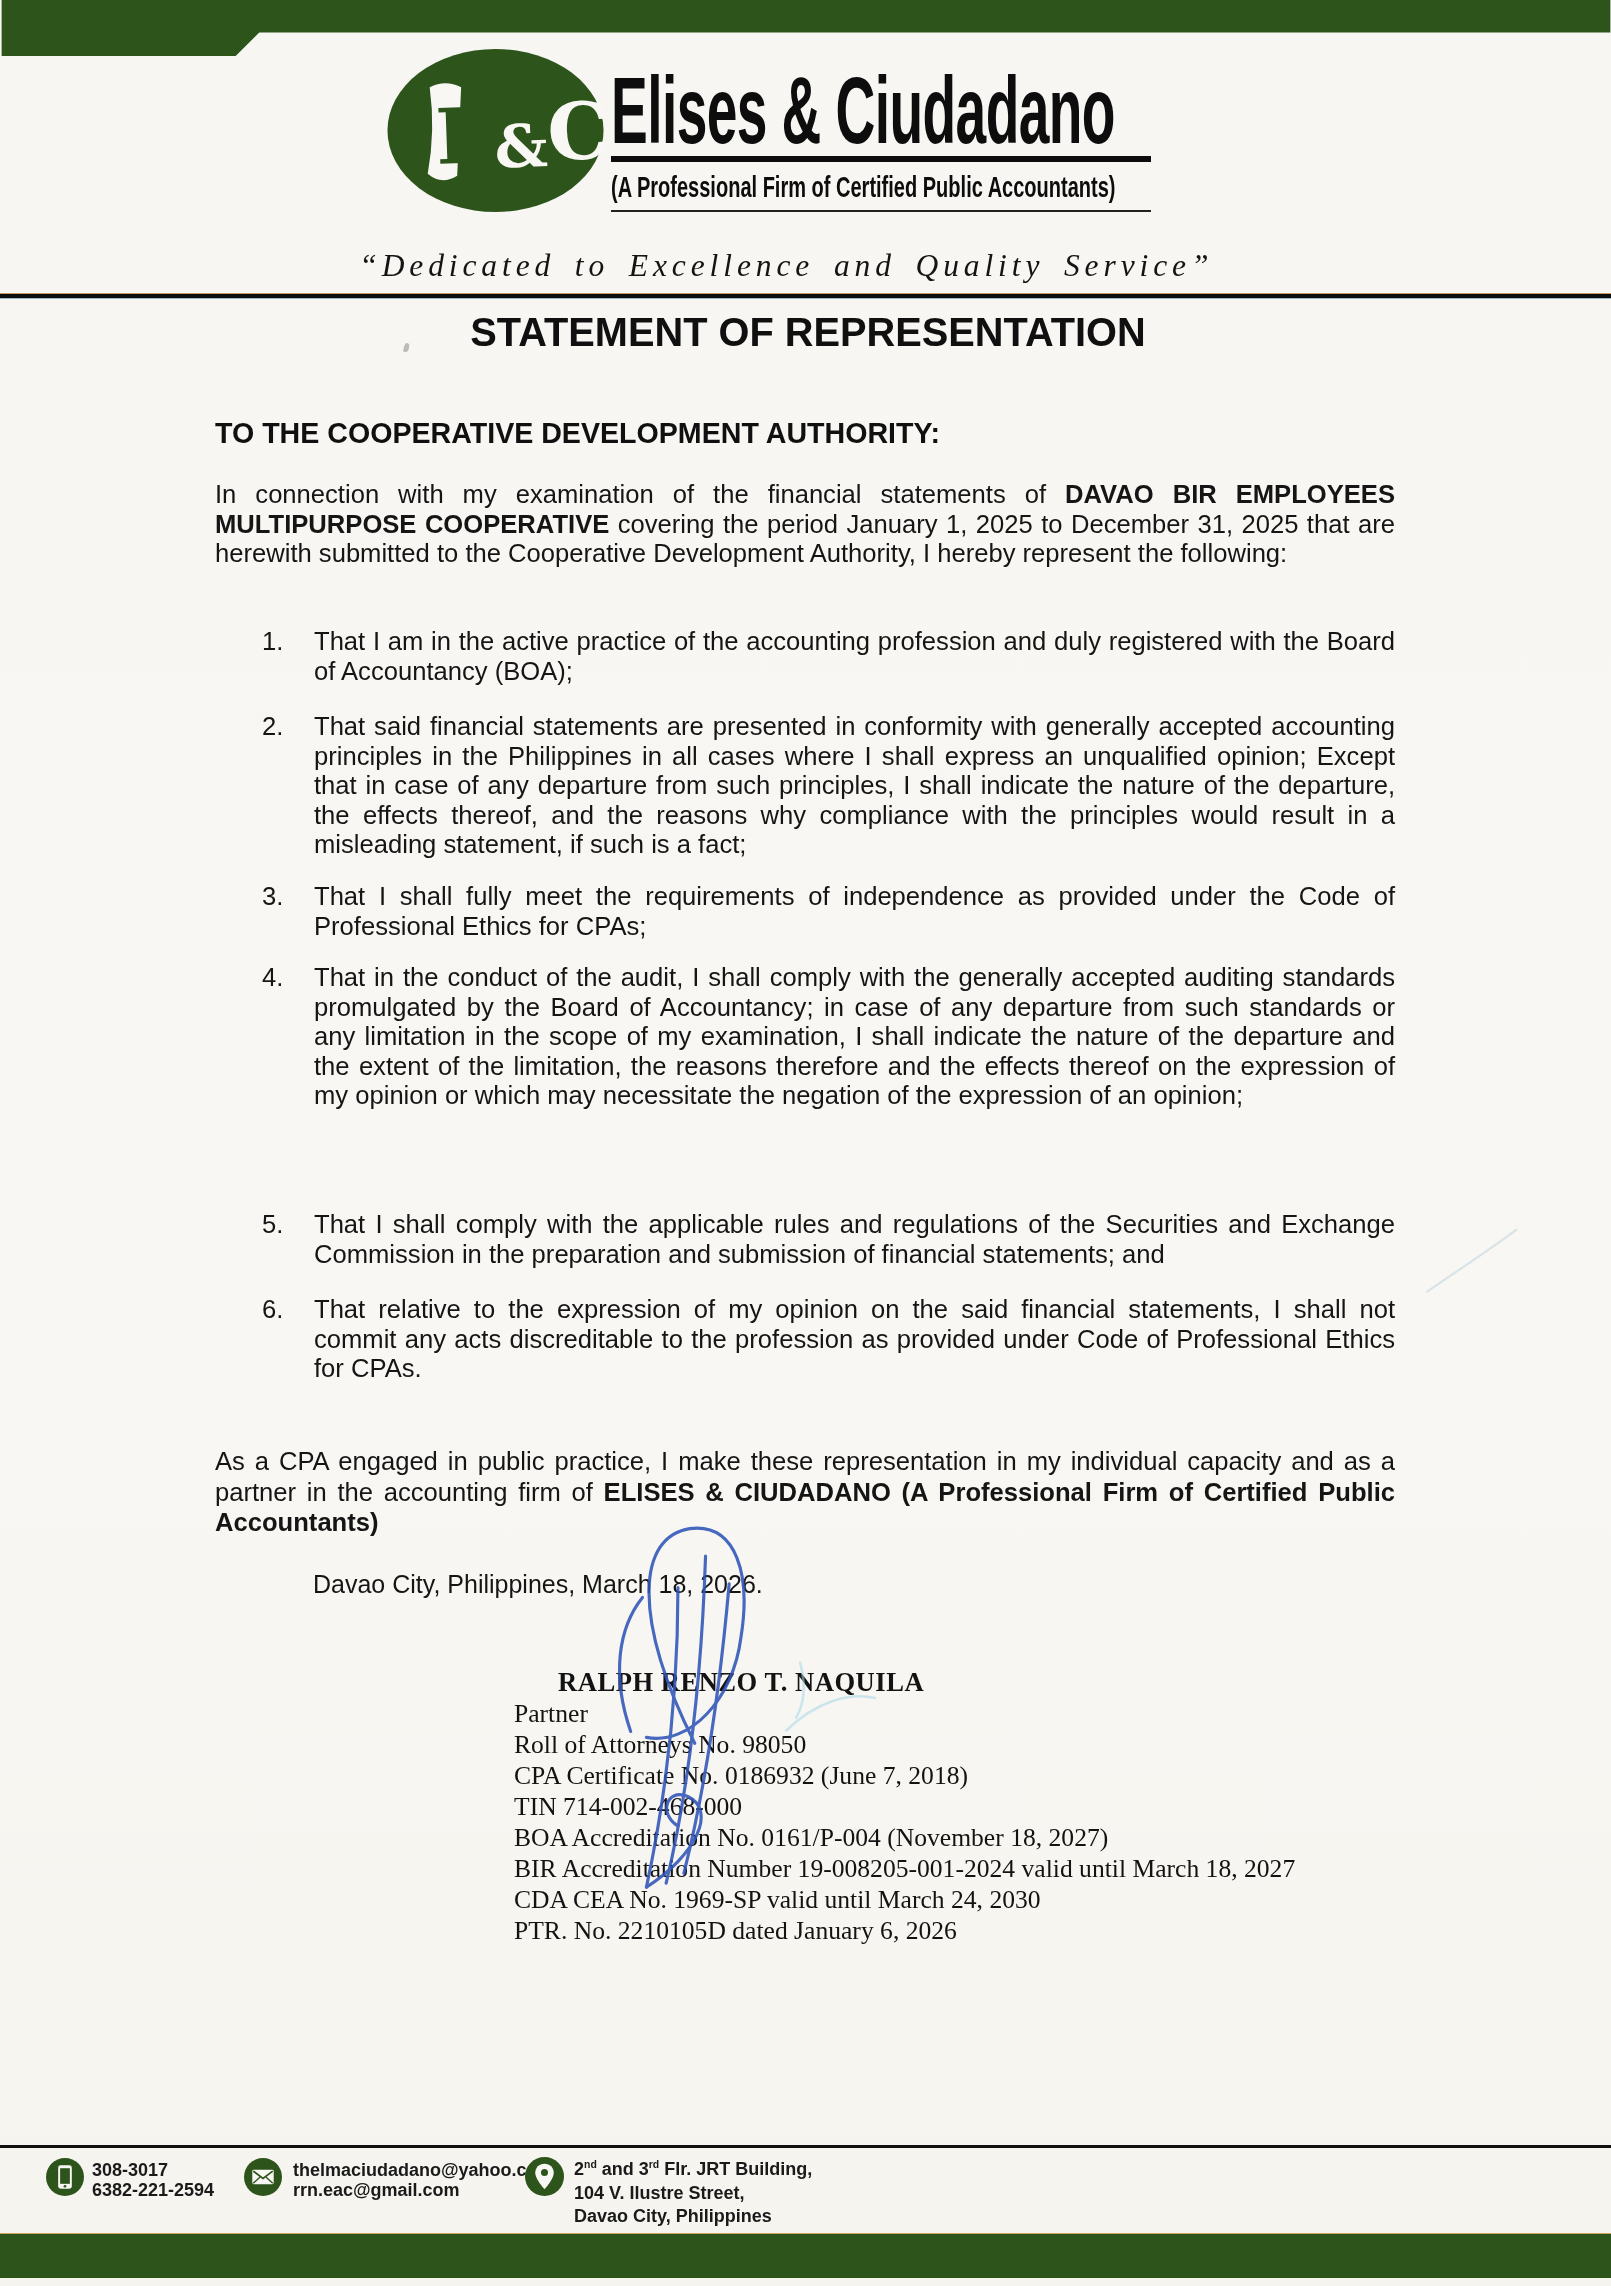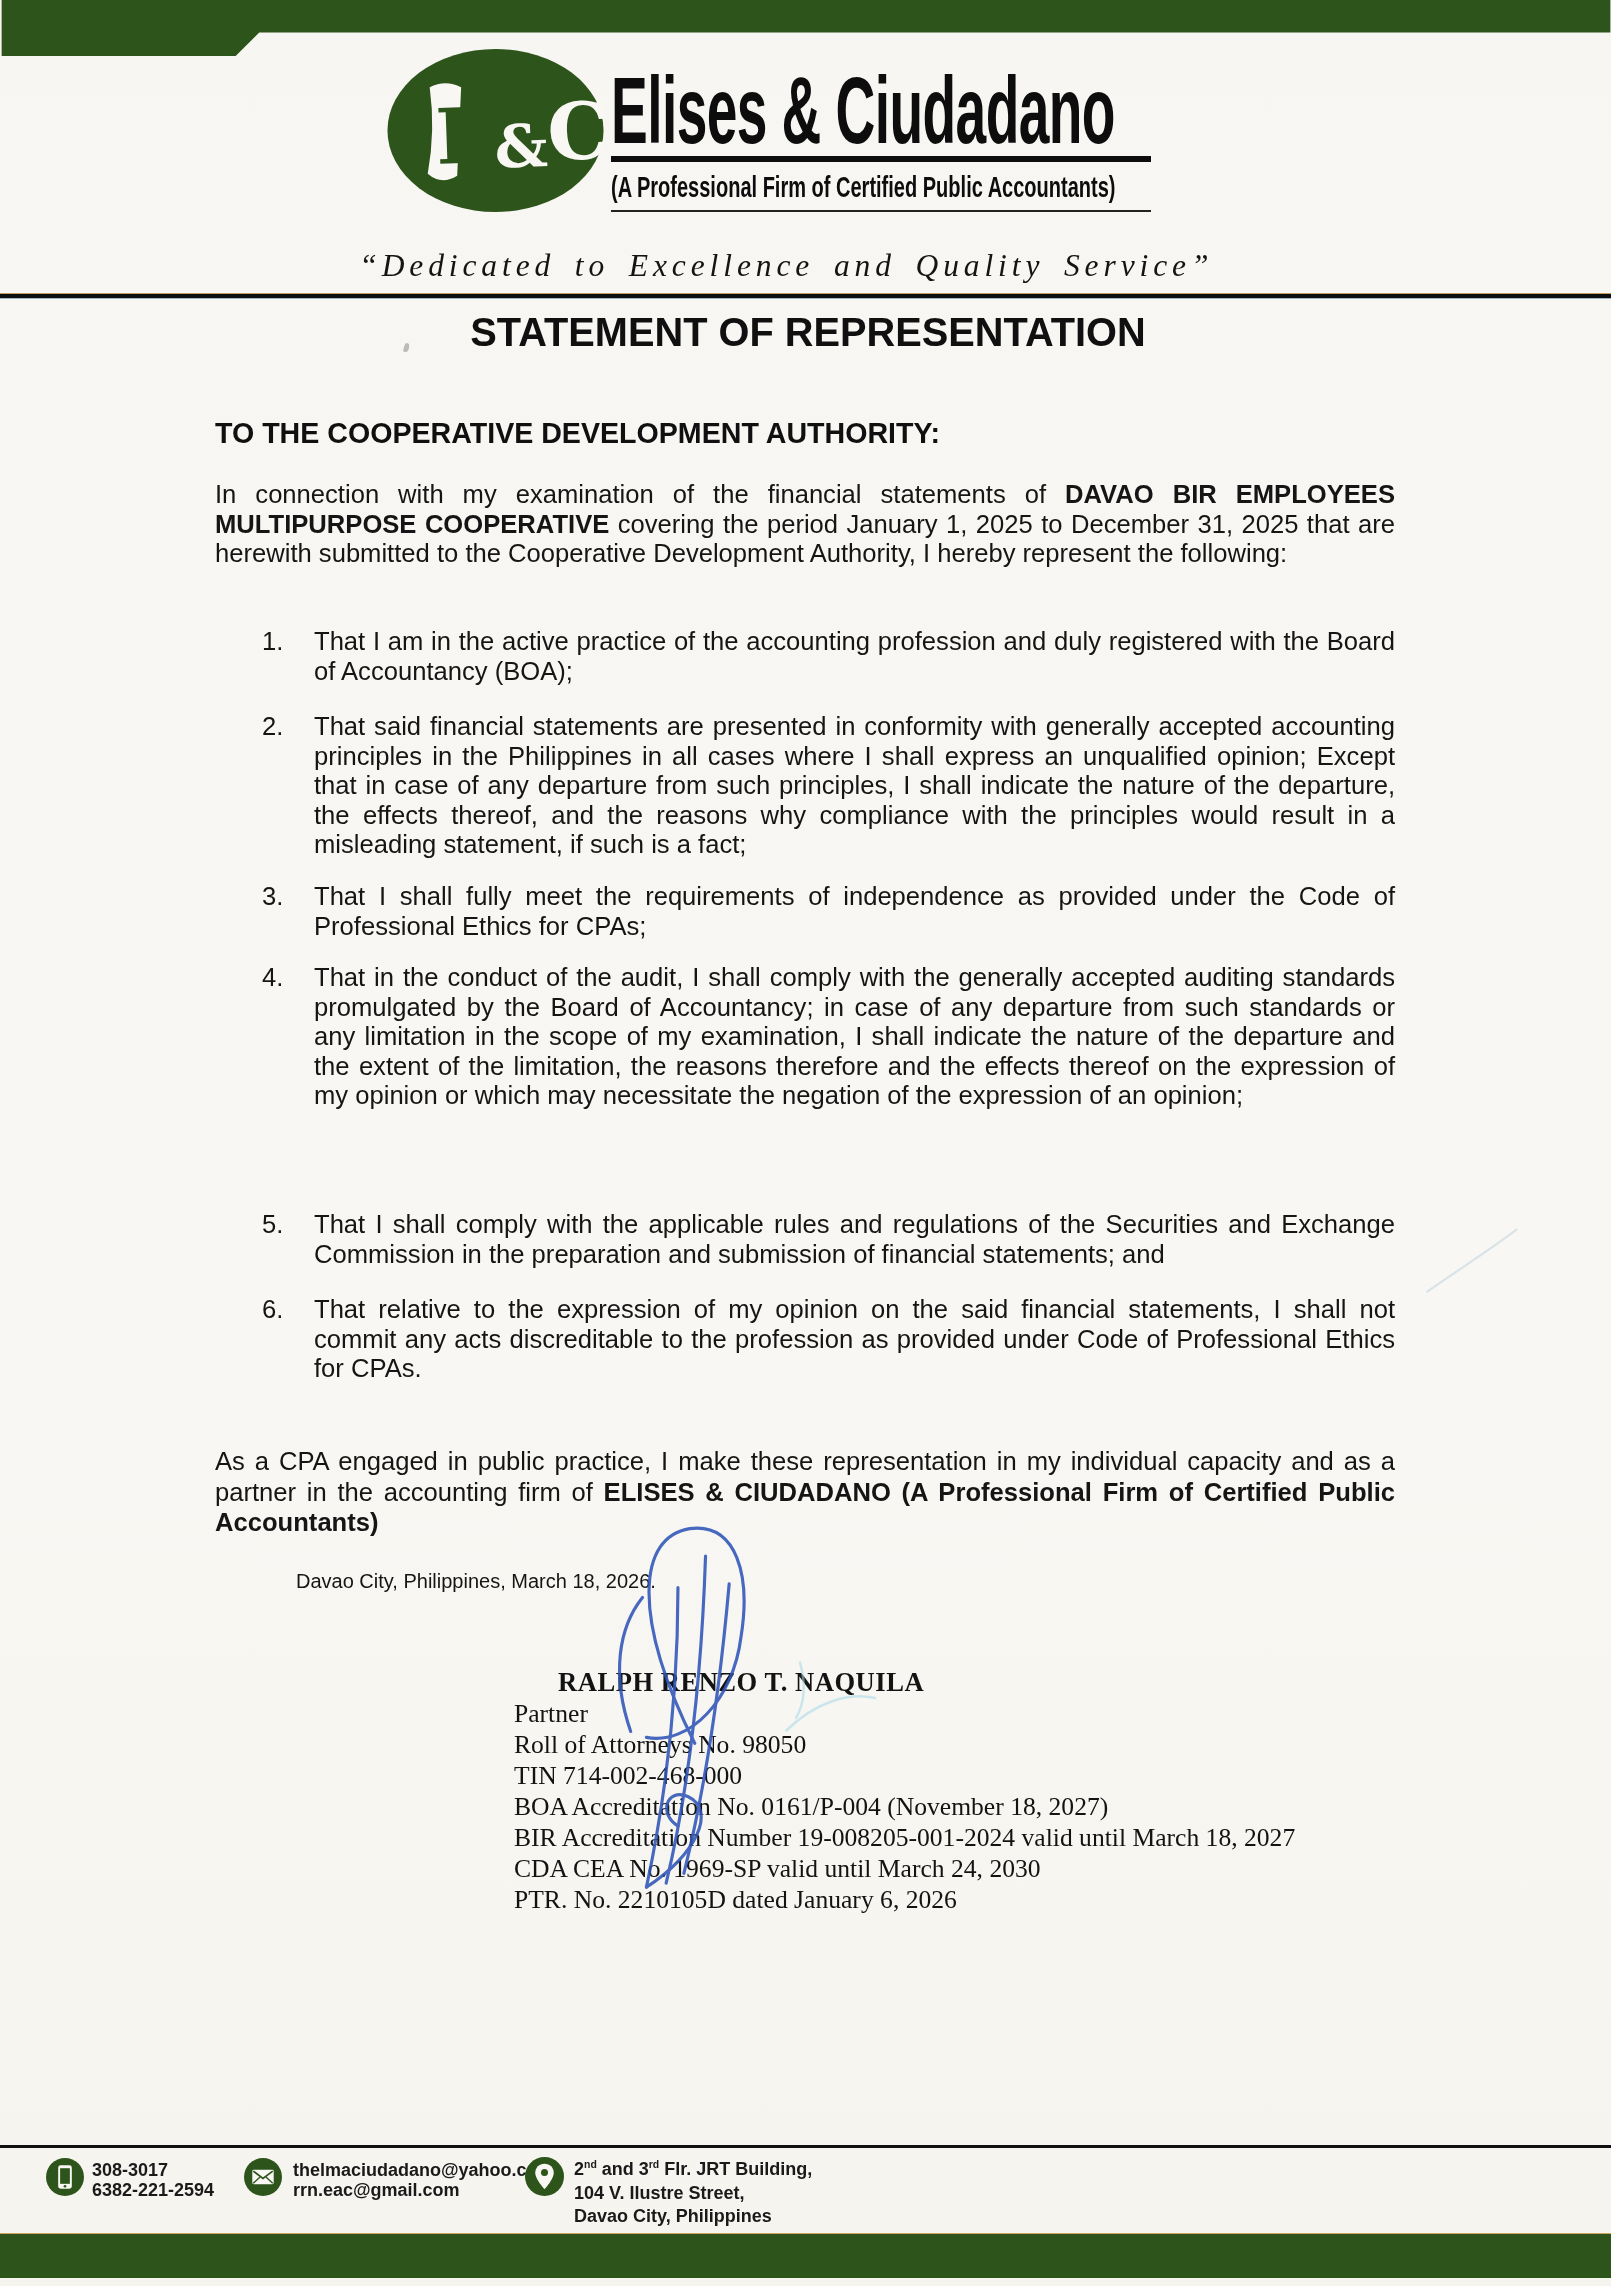--- a/index.html
+++ b/index.html
@@ -47,7 +47,7 @@
   .list-item{position:absolute;left:262px;width:1133px;}
   .list-num{position:absolute;left:0;top:0;font-size:25.6px;line-height:29.6px;color:#151515;}
   .list-text{margin-left:52px;width:1081px;}
-  .dateline{position:absolute;left:296px;top:1570px;font-size:20px;color:#151515;white-space:nowrap;}
+  .dateline{position:absolute;left:313px;top:1570px;font-size:25px;color:#151515;white-space:nowrap;}
   .sigblock{
     position:absolute;left:514px;top:1667px;
     font-family:"Liberation Serif",serif;font-size:25.6px;line-height:31px;color:#131313;white-space:nowrap;

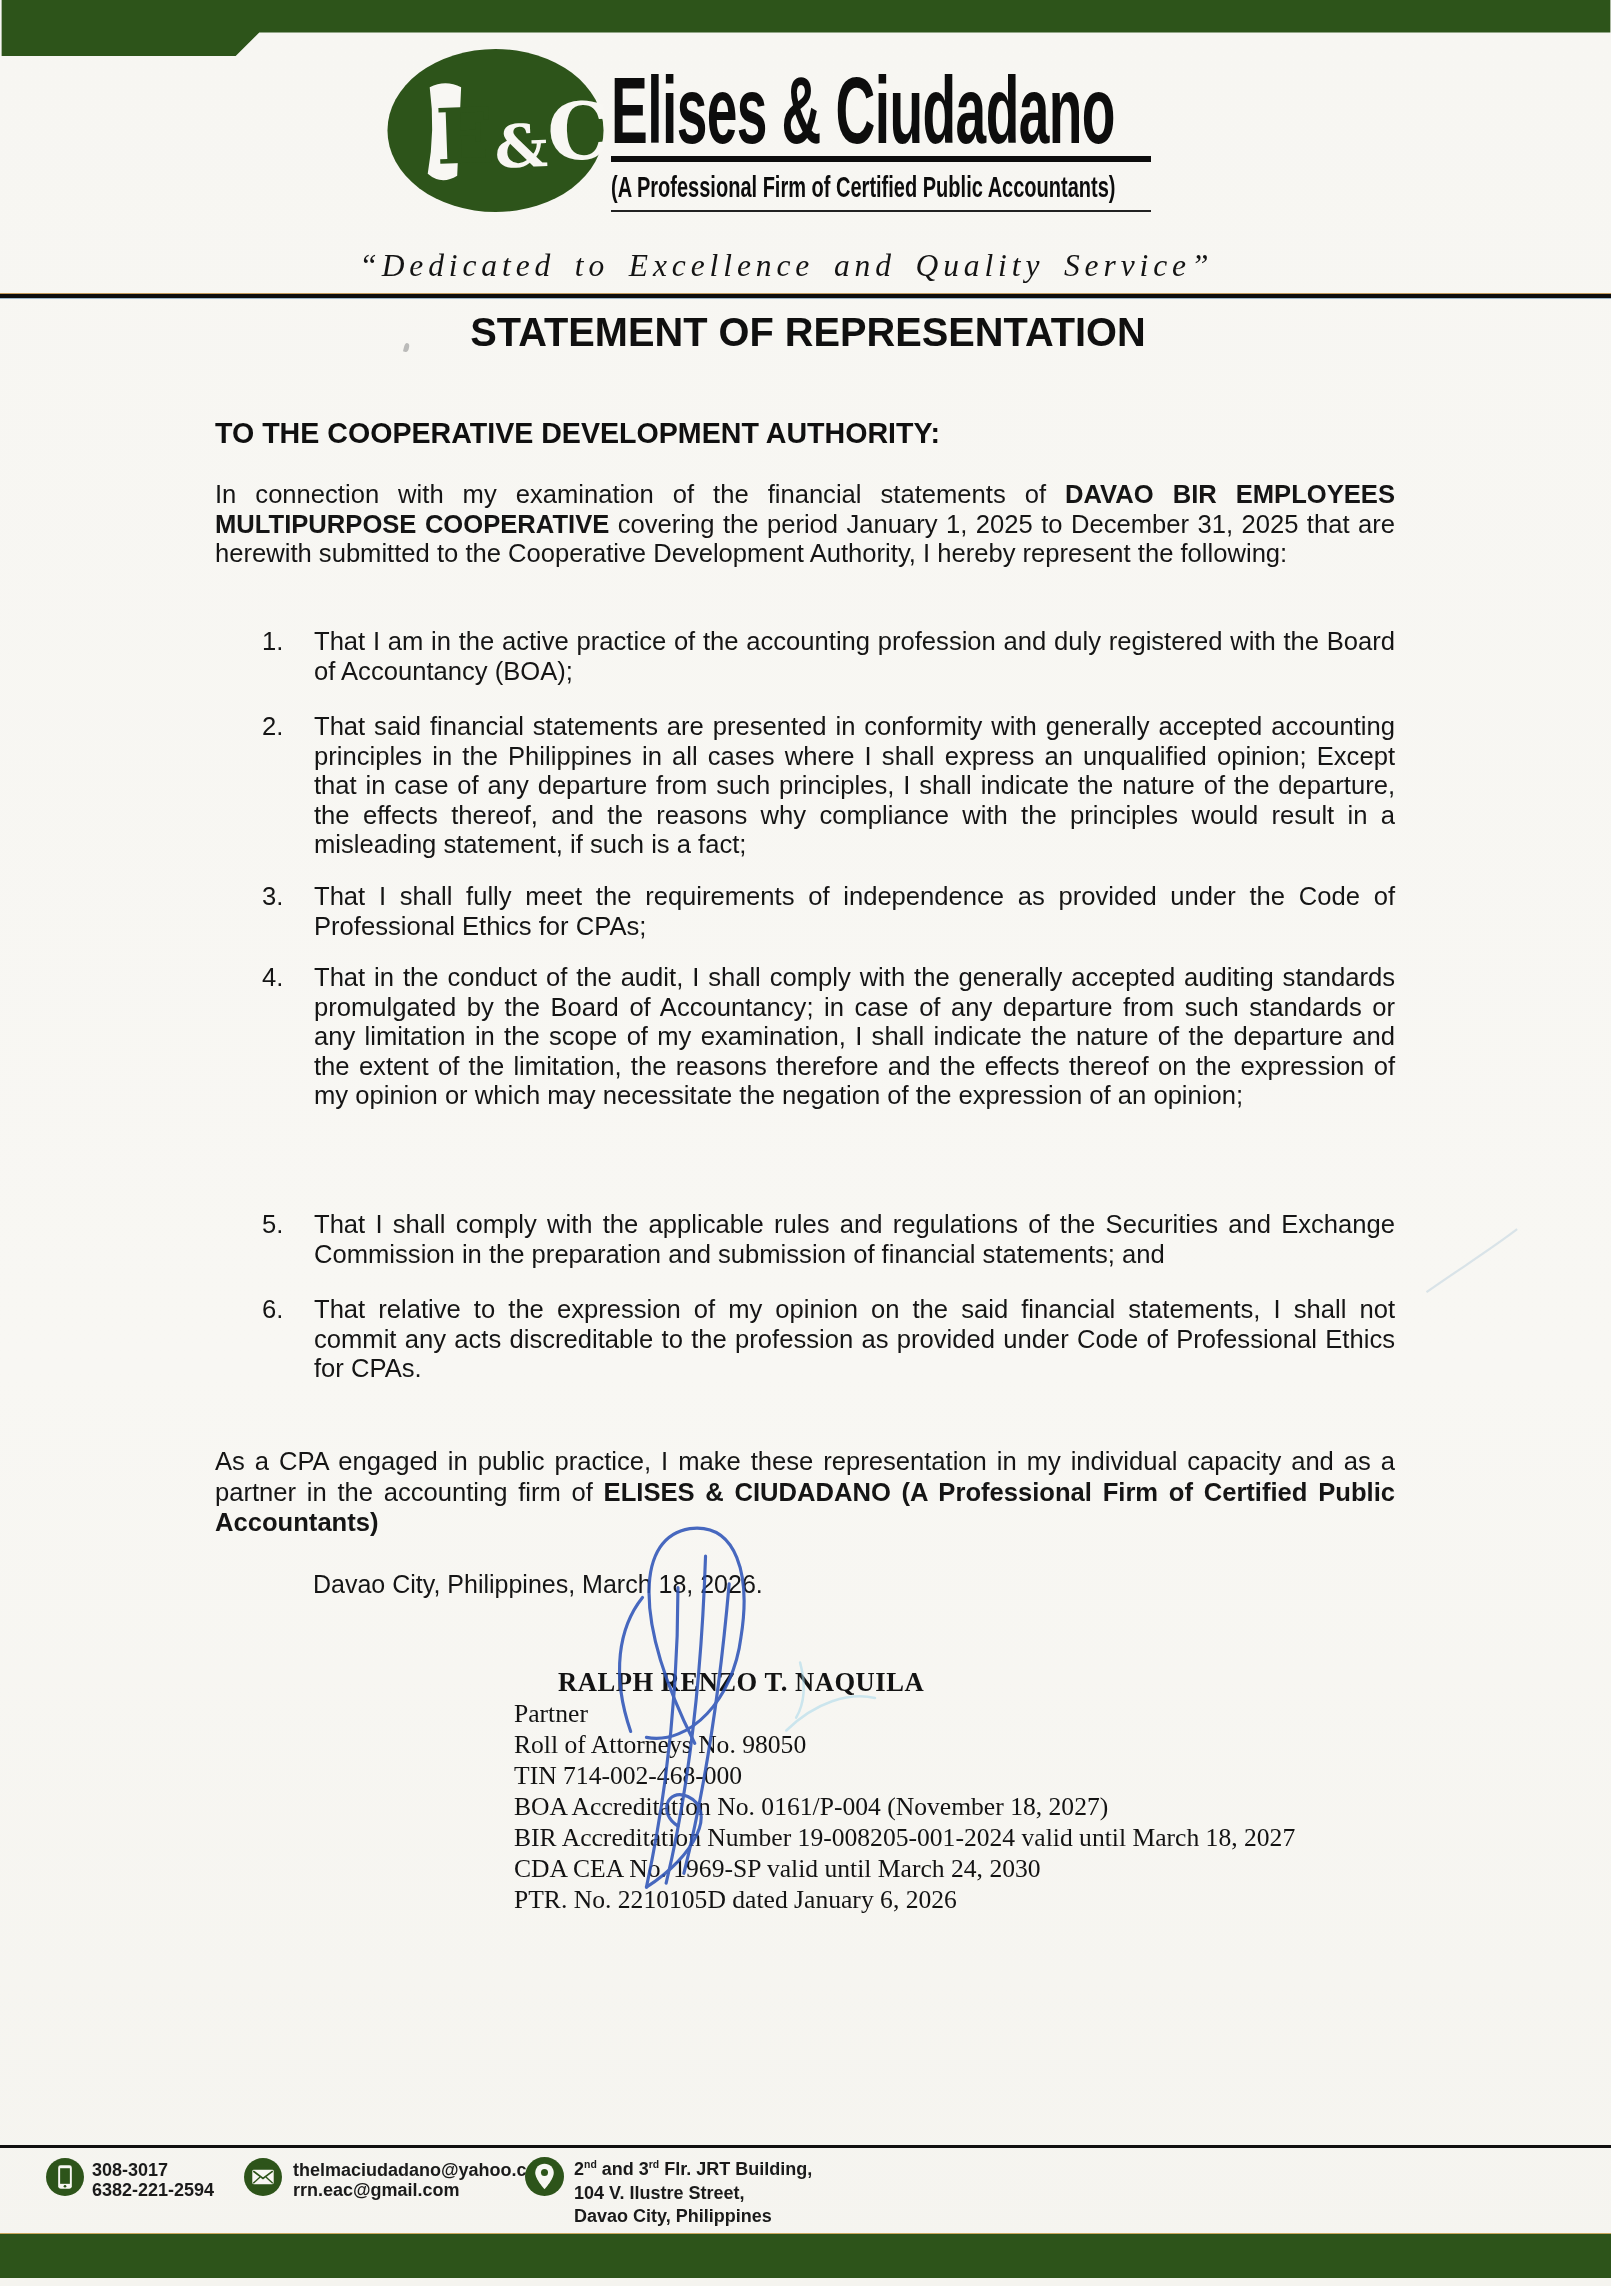--- a/index.html
+++ b/index.html
@@ -126,6 +126,7 @@
     <div class="sig-name">RALPH RENZO T. NAQUILA</div>
     <div>Partner</div>
     <div>Roll of Attorneys No. 98050</div>
+    <div>CPA Certificate No. 0186932 (June 7, 2018)</div>
     <div>TIN 714-002-468-000</div>
     <div>BOA Accreditation No. 0161/P-004 (November 18, 2027)</div>
     <div>BIR Accreditation Number 19-008205-001-2024 valid until March 18, 2027</div>

